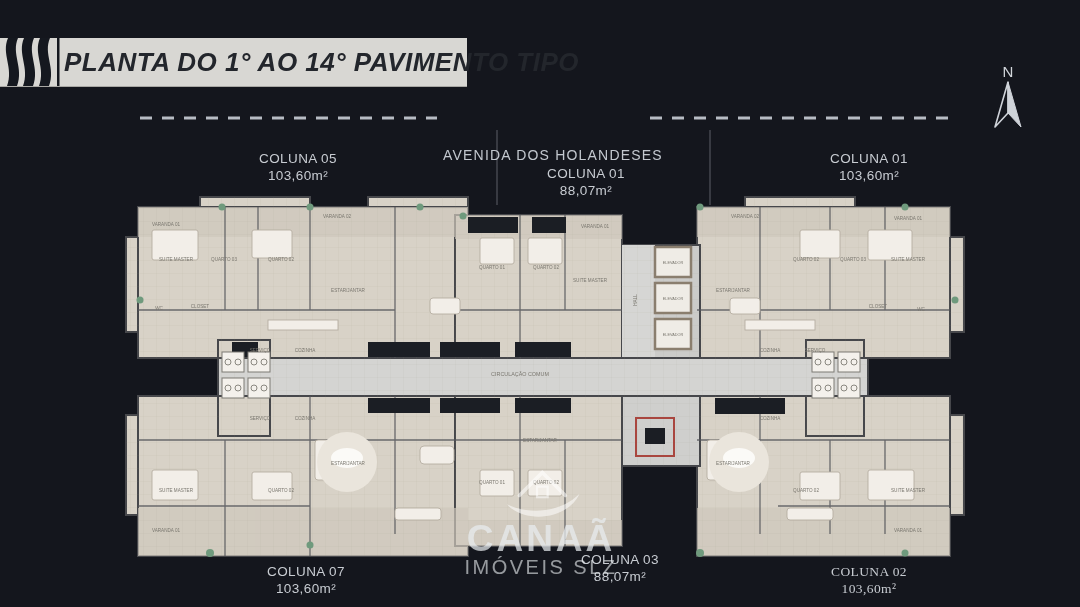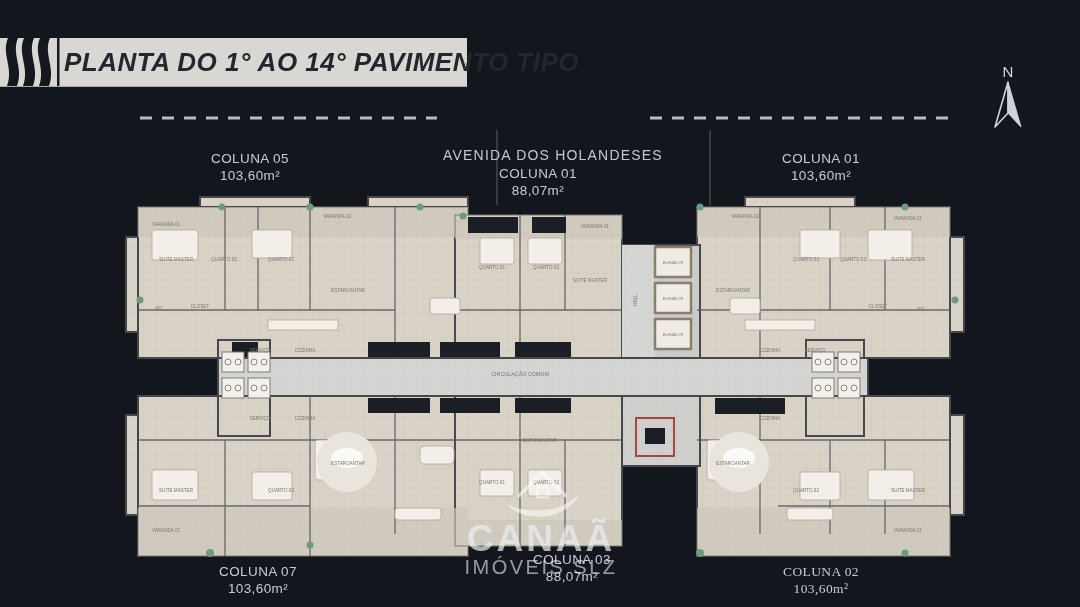--- a/index.html
+++ b/index.html
@@ -19,7 +19,7 @@
                font-size:14px;letter-spacing:1.2px;color:#c3c8cf;white-space:nowrap;margin-top:37px;}
   
   .unit{position:absolute;transform:translateX(-50%);text-align:center;color:#c8ccd2;
-        font-size:13.5px;line-height:17px;letter-spacing:.4px;white-space:nowrap;}
+        font-size:13.5px;line-height:17px;letter-spacing:.4px;white-space:nowrap;margin-left:48px;}
   .u05{left:250px;top:150px;} .u06{left:538px;top:165px;} .u01{left:821px;top:150px;}
   .u04{left:258px;top:563px;} .u03{left:572px;top:551px;} .u02{left:821px;top:563px;font-family:Liberation Serif, serif;}
   

